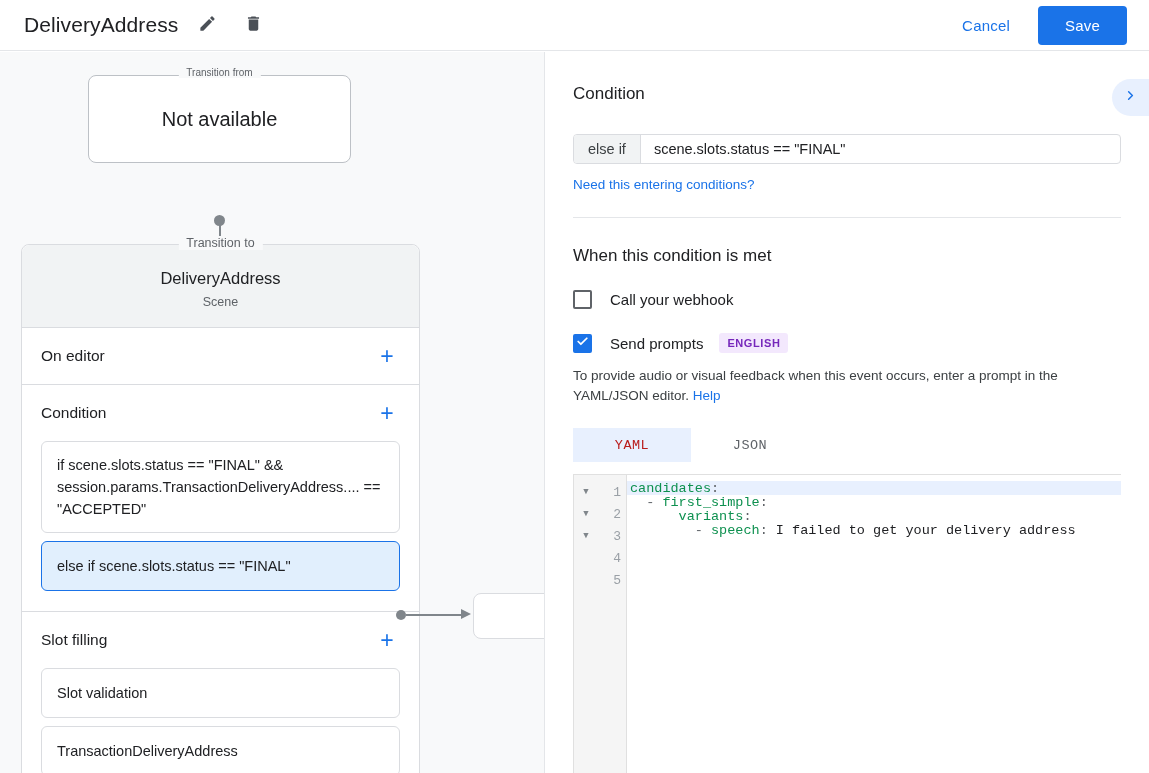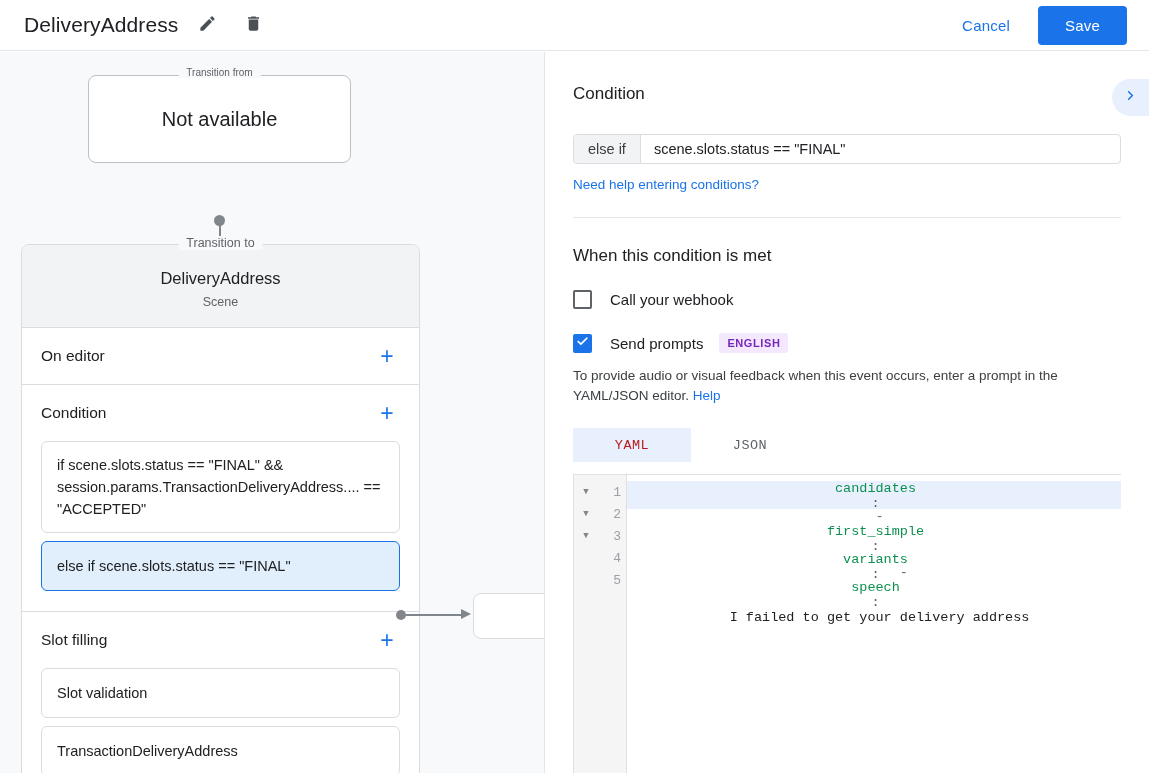--- a/index.html
+++ b/index.html
@@ -344,7 +344,7 @@
       <div class="cond-value">scene.slots.status == "FINAL"</div>
     </div>
 
-    <a class="help-link">Need help entering conditions?</a>
+    <a class="help-link">Need this entering conditions?</a>
     <div class="rp-divider"></div>
   </div>
 

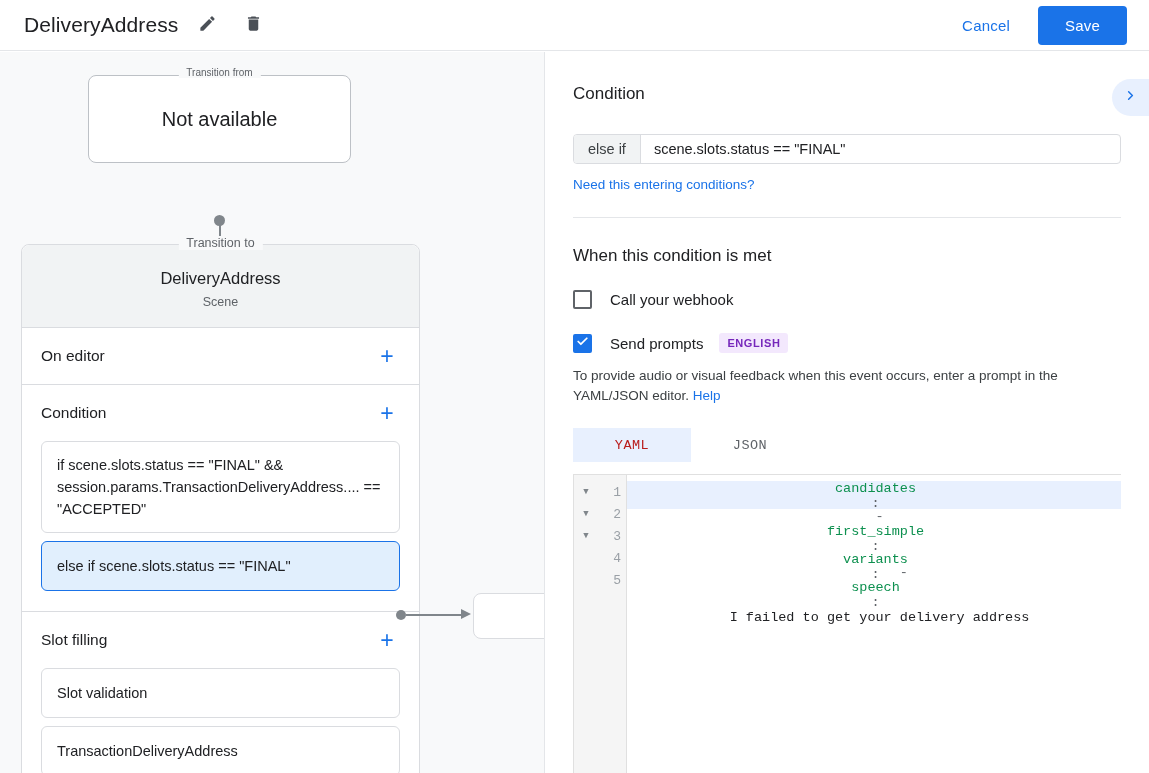--- a/index.html
+++ b/index.html
@@ -236,9 +236,9 @@
     flex: 1; padding-top: 6px; overflow: hidden; position: relative;
   }
   .code-line {
-    height: 28px; display: flex; align-items: center;
+    height: 14px; display: flex; align-items: center;
     font-family: "Liberation Mono", monospace; font-size: 13.5px;
-    color: #202124; white-space: pre; padding-left: 3px; flex-direction: column;
+    color: #202124; white-space: pre; padding-left: 3px;
   }
   .code-line.cur { background: #e8f0fe; }
   .tok-key { color: #0d904f; }

